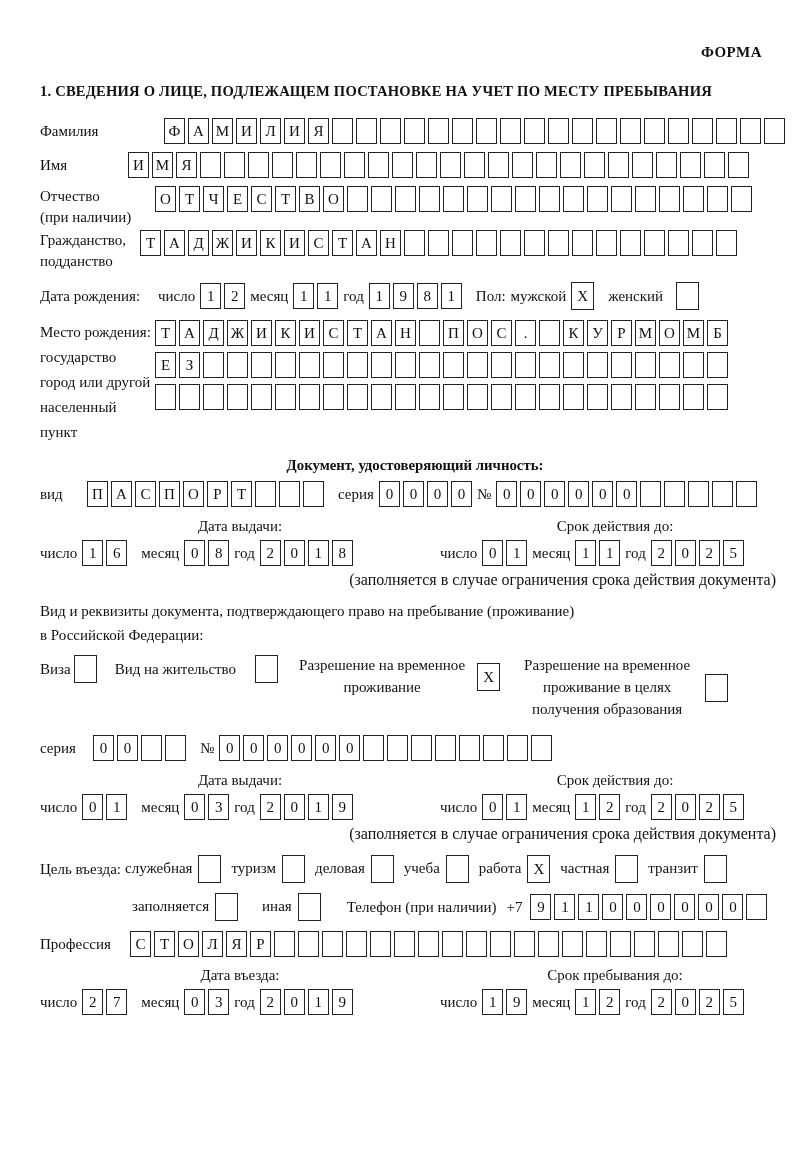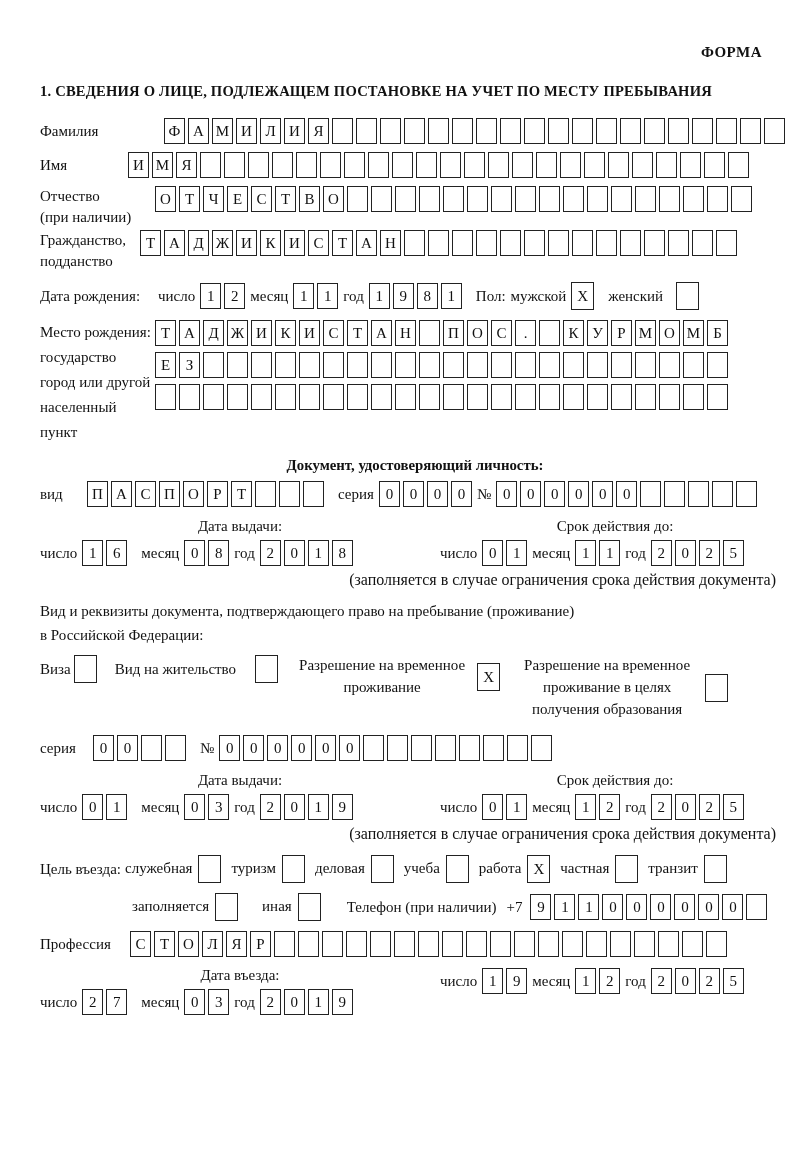--- a/index.html
+++ b/index.html
@@ -593,6 +593,7 @@
       </div>
     </div>
     <div class="pair-col-r">
+      <div class="pair-head">Срок пребывания до:</div>
       <div class="date-group">
         <span class="inline-label first">число</span>
         <span class="cells">

